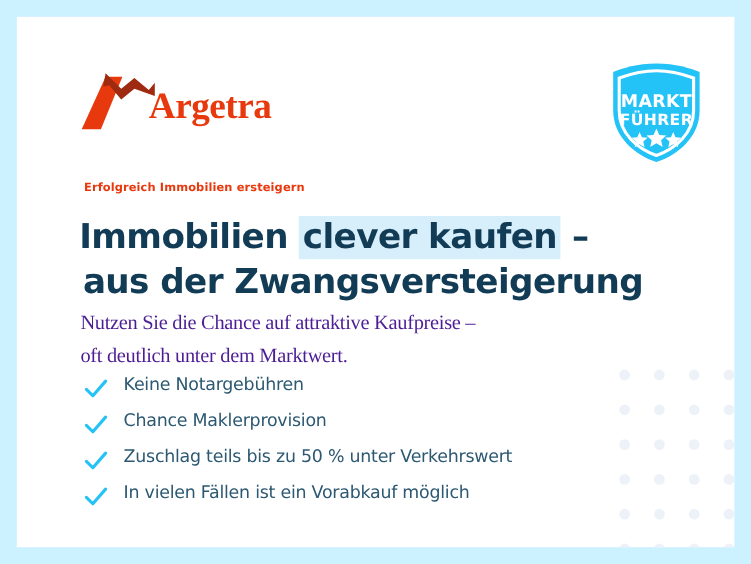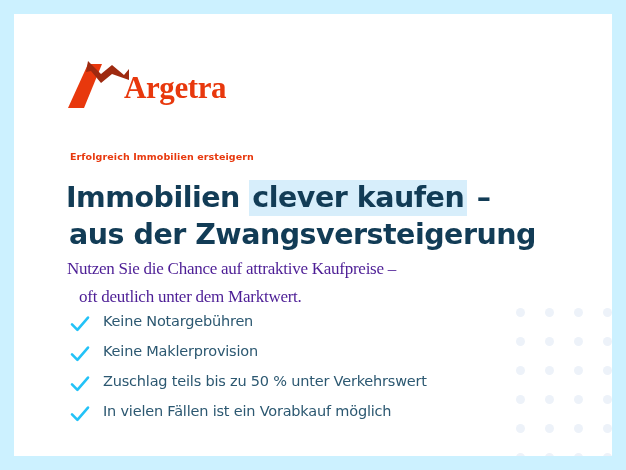--- a/index.html
+++ b/index.html
@@ -207,6 +207,21 @@
       <span class="logo-tag">Erfolgreich Immobilien ersteigern</span>
     </div>
 
+    <div class="badge">
+      <svg viewBox="0 0 88 88" width="88" height="88" aria-hidden="true">
+        <g>
+          <path d="M44 3 C60 3 72 7 80 10 L80 42 C80 64 62 79 44 85 C26 79 8 64 8 42 L8 10 C16 7 28 3 44 3 Z" fill="#23c2f7"></path>
+          <path d="M44 9 C58 9 68 12.5 75 15 L75 42 C75 61 60 74 44 79.5 C28 74 13 61 13 42 L13 15 C20 12.5 30 9 44 9 Z" fill="none" stroke="#ffffff" stroke-width="2.6"></path>
+        </g>
+        <text x="44" y="39" text-anchor="middle" font-family="DejaVu Sans, sans-serif" font-size="14.5" font-weight="700" fill="#ffffff" letter-spacing="0.3">MARKT</text>
+        <text x="44" y="54" text-anchor="middle" font-family="DejaVu Sans, sans-serif" font-size="13" font-weight="700" fill="#ffffff" letter-spacing="0.3">FÜHRER</text>
+        <g fill="#ffffff">
+          <polygon points="30,60 31.9,64.4 36.7,64.8 33.1,68 34.1,72.7 30,70.2 25.9,72.7 26.9,68 23.3,64.8 28.1,64.4"></polygon>
+          <polygon points="44,57 46.4,62.4 52.3,62.9 47.9,66.8 49.2,72.5 44,69.4 38.8,72.5 40.1,66.8 35.7,62.9 41.6,62.4"></polygon>
+          <polygon points="58,60 59.9,64.4 64.7,64.8 61.1,68 62.1,72.7 58,70.2 53.9,72.7 54.9,68 51.3,64.8 56.1,64.4"></polygon>
+        </g>
+      </svg>
+    </div>
 
     <h1 class="headline">
       <span>Immobilien </span><span class="hl">clever kaufen</span><span> –</span>

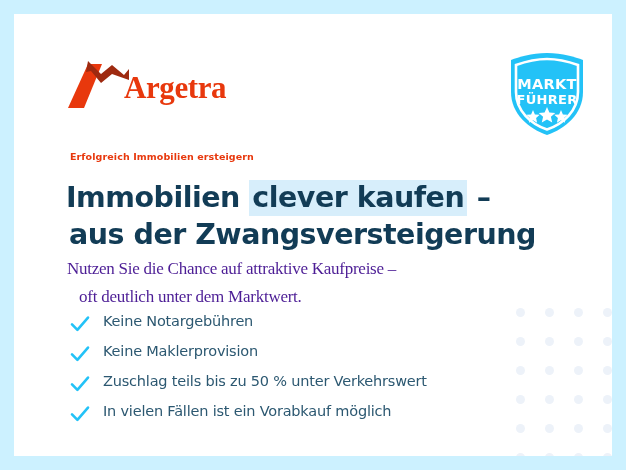--- a/index.html
+++ b/index.html
@@ -133,7 +133,7 @@
     line-height: 1.62;
     letter-spacing: -0.25px;
   }
-  .subhead .line2 { display: block; margin-left: 12px; }
+  .subhead .line2 { display: block; }
 
   
   .bullets {

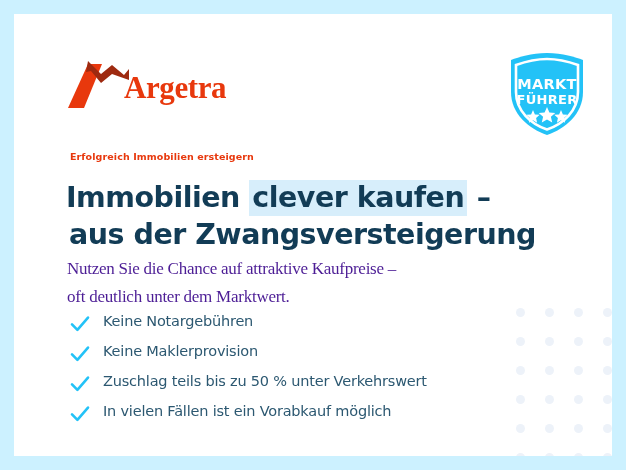--- a/index.html
+++ b/index.html
@@ -244,7 +244,7 @@
           <svg class="check-icon" viewBox="0 0 22 22">
             <path d="M3 11.4 L8.4 16.8 L19 4.6" fill="none" stroke="#23c2f7" stroke-width="2.6" stroke-linecap="round" stroke-linejoin="round"></path>
           </svg>
-          <span class="bullet-label">Keine Maklerprovision</span>
+          <span class="bullet-label">Chance Maklerprovision</span>
         </li>
         <li class="bullet">
           <svg class="check-icon" viewBox="0 0 22 22">

